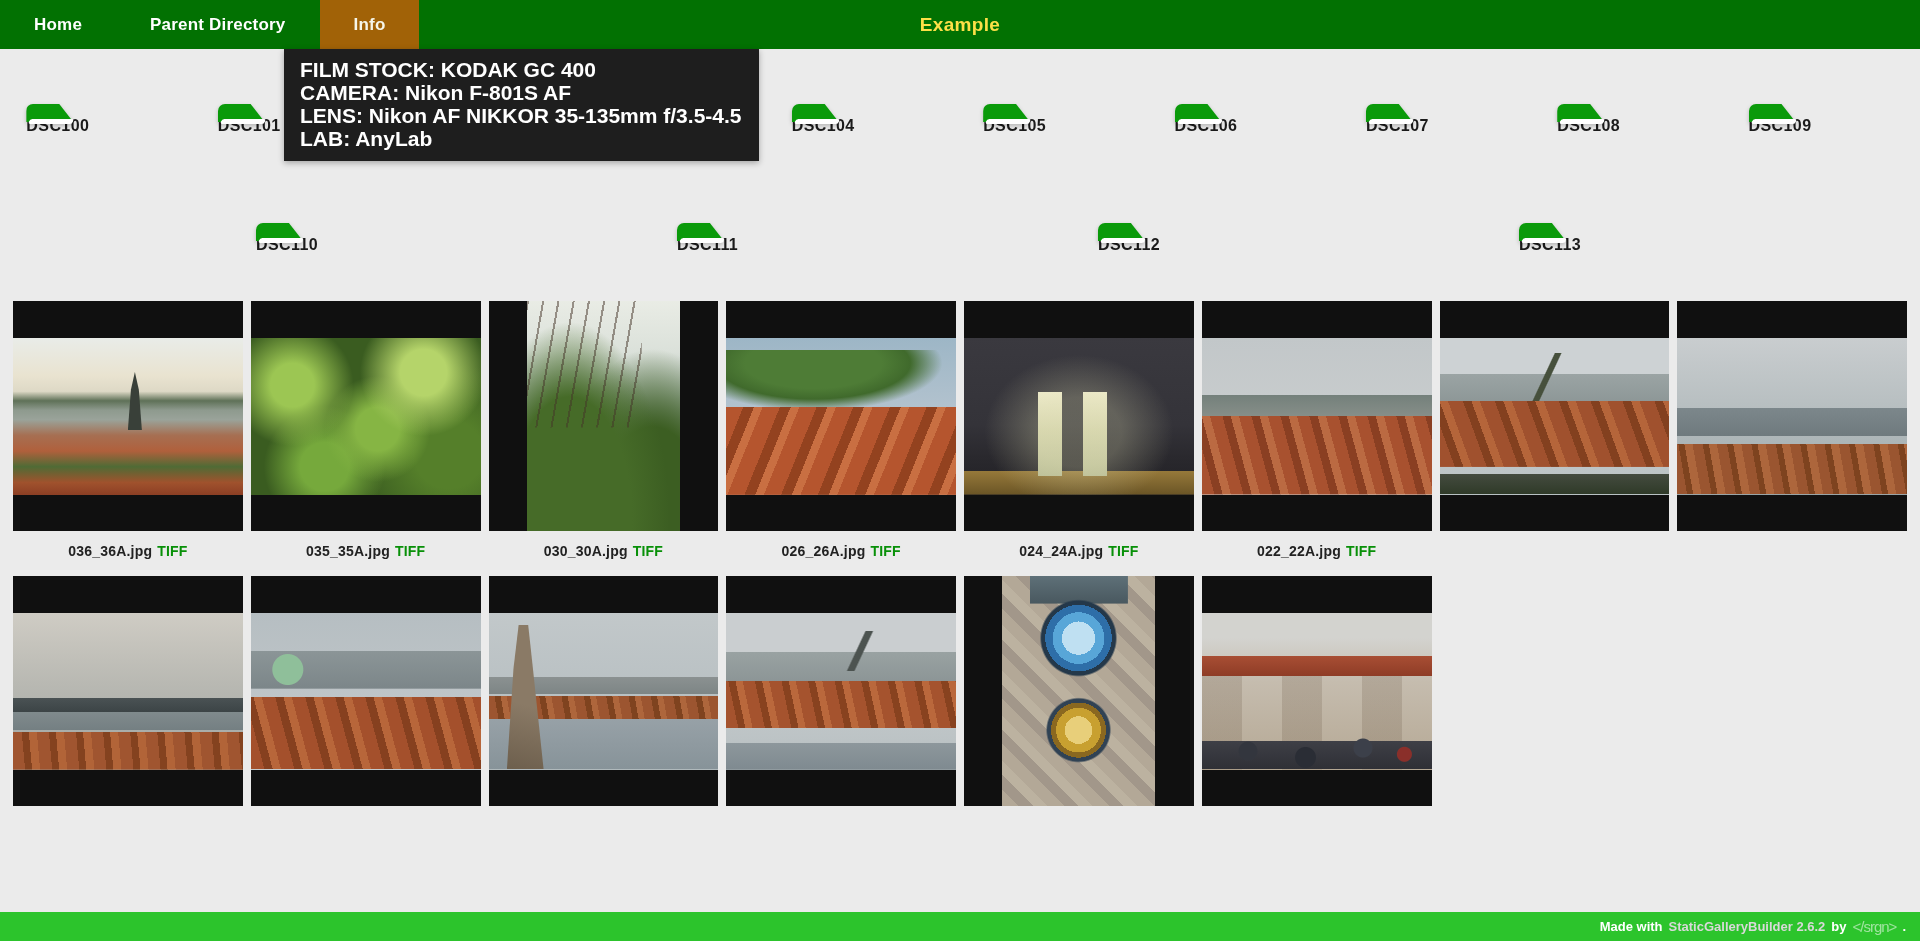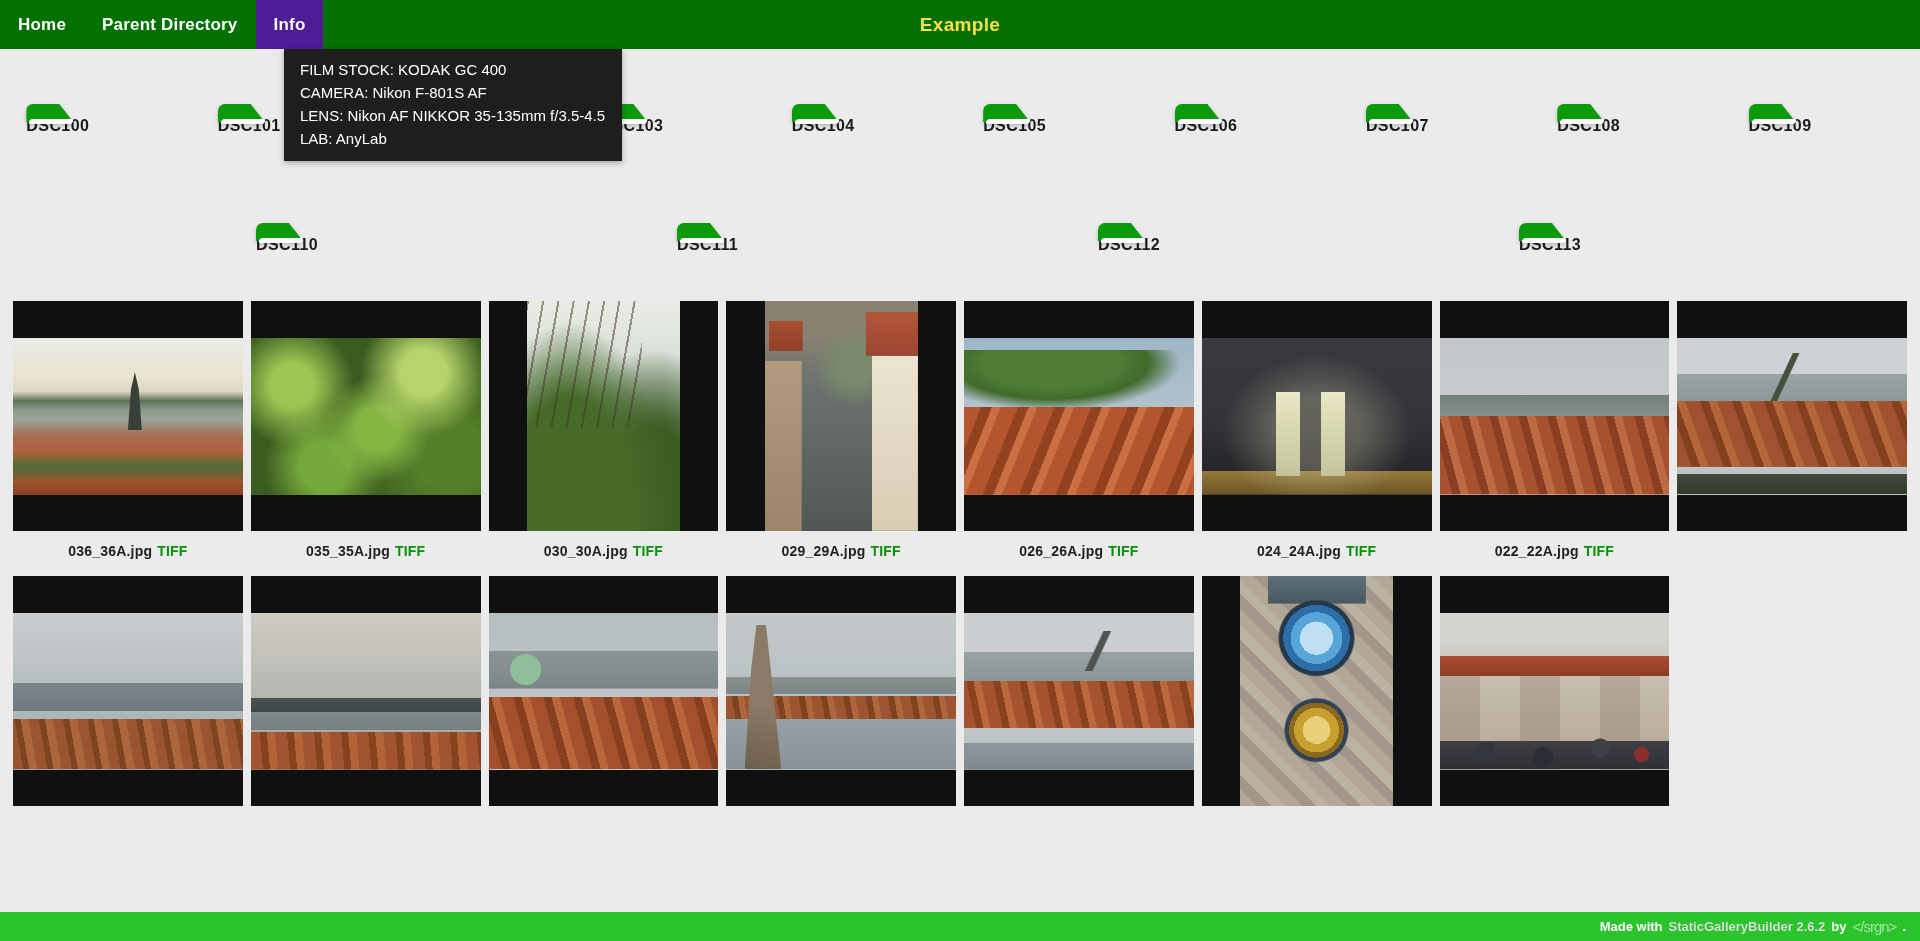--- a/index.html
+++ b/index.html
@@ -8,7 +8,7 @@
 
   
   .navbar{position:relative;height:49px;background:#027102;display:flex;align-items:stretch;z-index:20}
-  .nav-item{line-height:49px;padding:0 18px;color:#fff;font-weight:bold;font-size:17px;letter-spacing:.2px;cursor:pointer}
+  .nav-item{line-height:49px;padding:0 34px;color:#fff;font-weight:bold;font-size:17px;letter-spacing:.2px;cursor:pointer}
   .nav-item.active{background:#4c1d95;color:#f6f6e9}
   .nav-title{position:absolute;left:50%;top:0;transform:translateX(-50%);line-height:49px;color:#fde047;font-weight:bold;font-size:19px;letter-spacing:.3px}
 

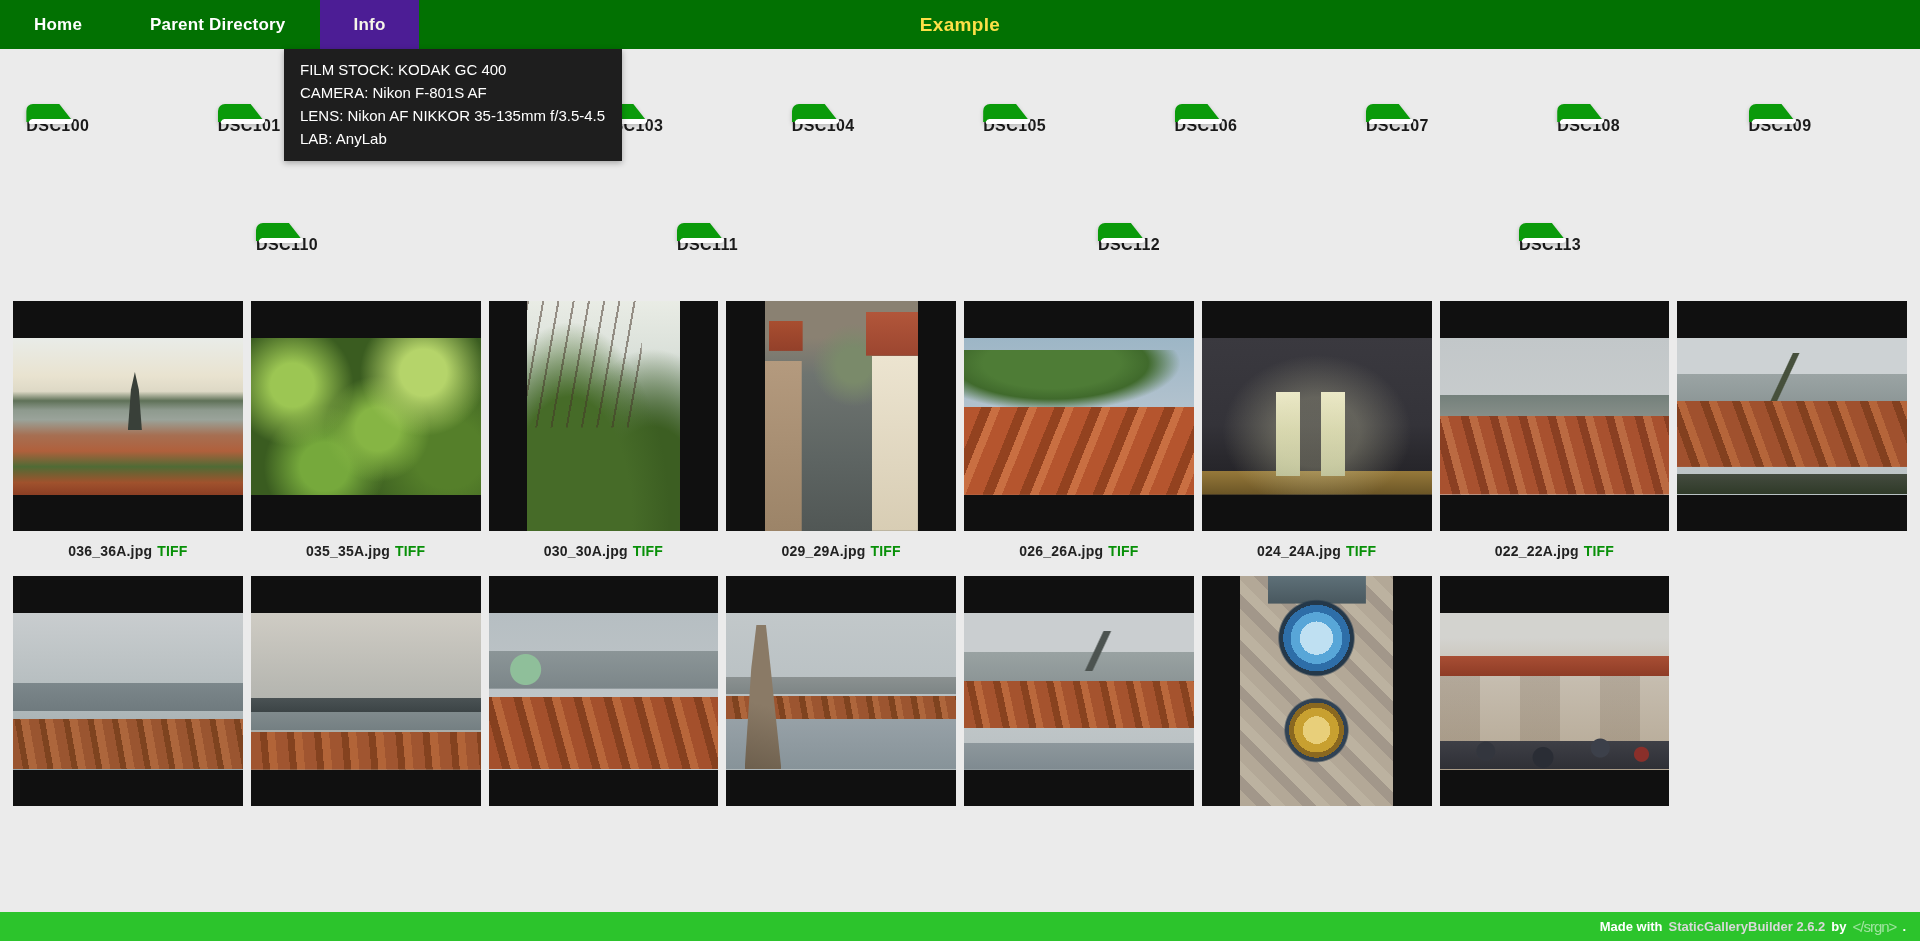--- a/index.html
+++ b/index.html
@@ -9,7 +9,7 @@
   
   .navbar{position:relative;height:49px;background:#027102;display:flex;align-items:stretch;z-index:20}
   .nav-item{line-height:49px;padding:0 34px;color:#fff;font-weight:bold;font-size:17px;letter-spacing:.2px;cursor:pointer}
-  .nav-item.active{background:#4c1d95;color:#f6f6e9}
+  .nav-item.active{background:#a16207;color:#f6f6e9}
   .nav-title{position:absolute;left:50%;top:0;transform:translateX(-50%);line-height:49px;color:#fde047;font-weight:bold;font-size:19px;letter-spacing:.3px}
 
   

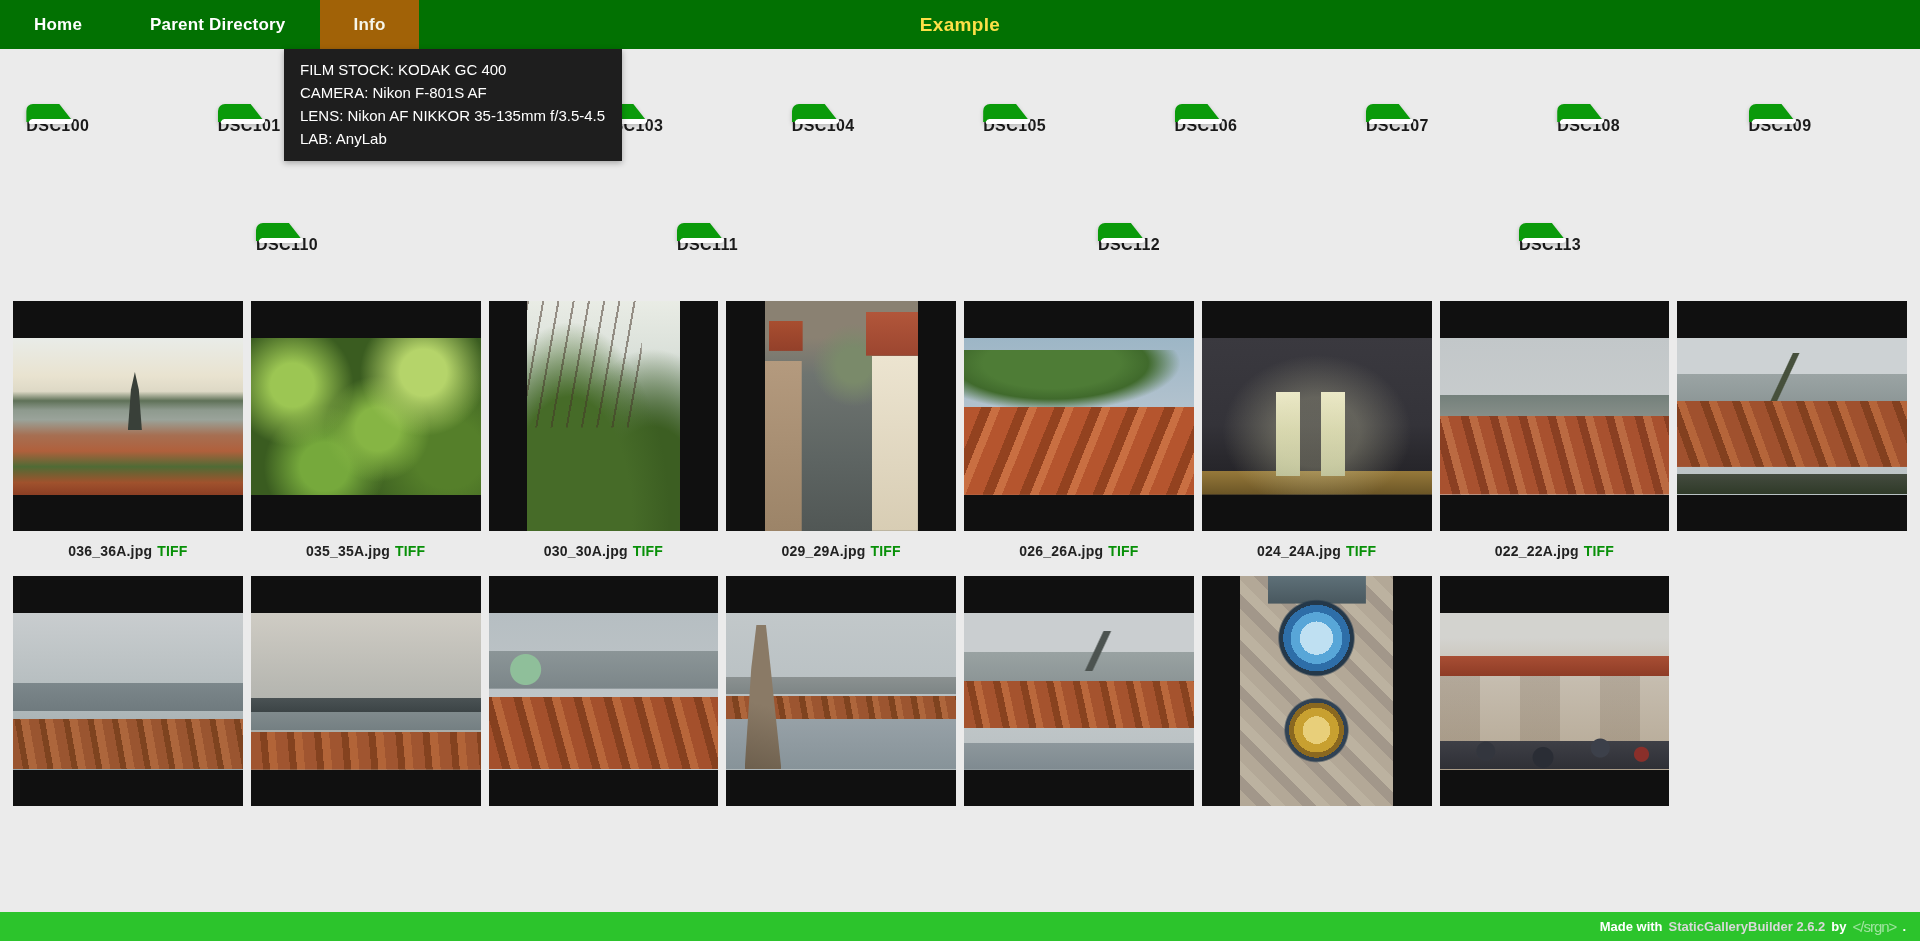--- a/index.html
+++ b/index.html
@@ -14,7 +14,7 @@
 
   
   .info-tooltip{position:absolute;left:284px;top:49px;background:#1e1e1e;color:#fff;padding:9px 17px 11px 16px;z-index:30;box-shadow:0 2px 6px rgba(0,0,0,.3)}
-  .info-tooltip .tip-line{font-size:15px;line-height:23px;font-weight:400;white-space:nowrap}
+  .info-tooltip .tip-line{font-size:21px;line-height:23px;font-weight:700;white-space:nowrap}
 
   
   .folder-grid{display:flex;flex-wrap:wrap;justify-content:space-evenly;padding-top:55px}

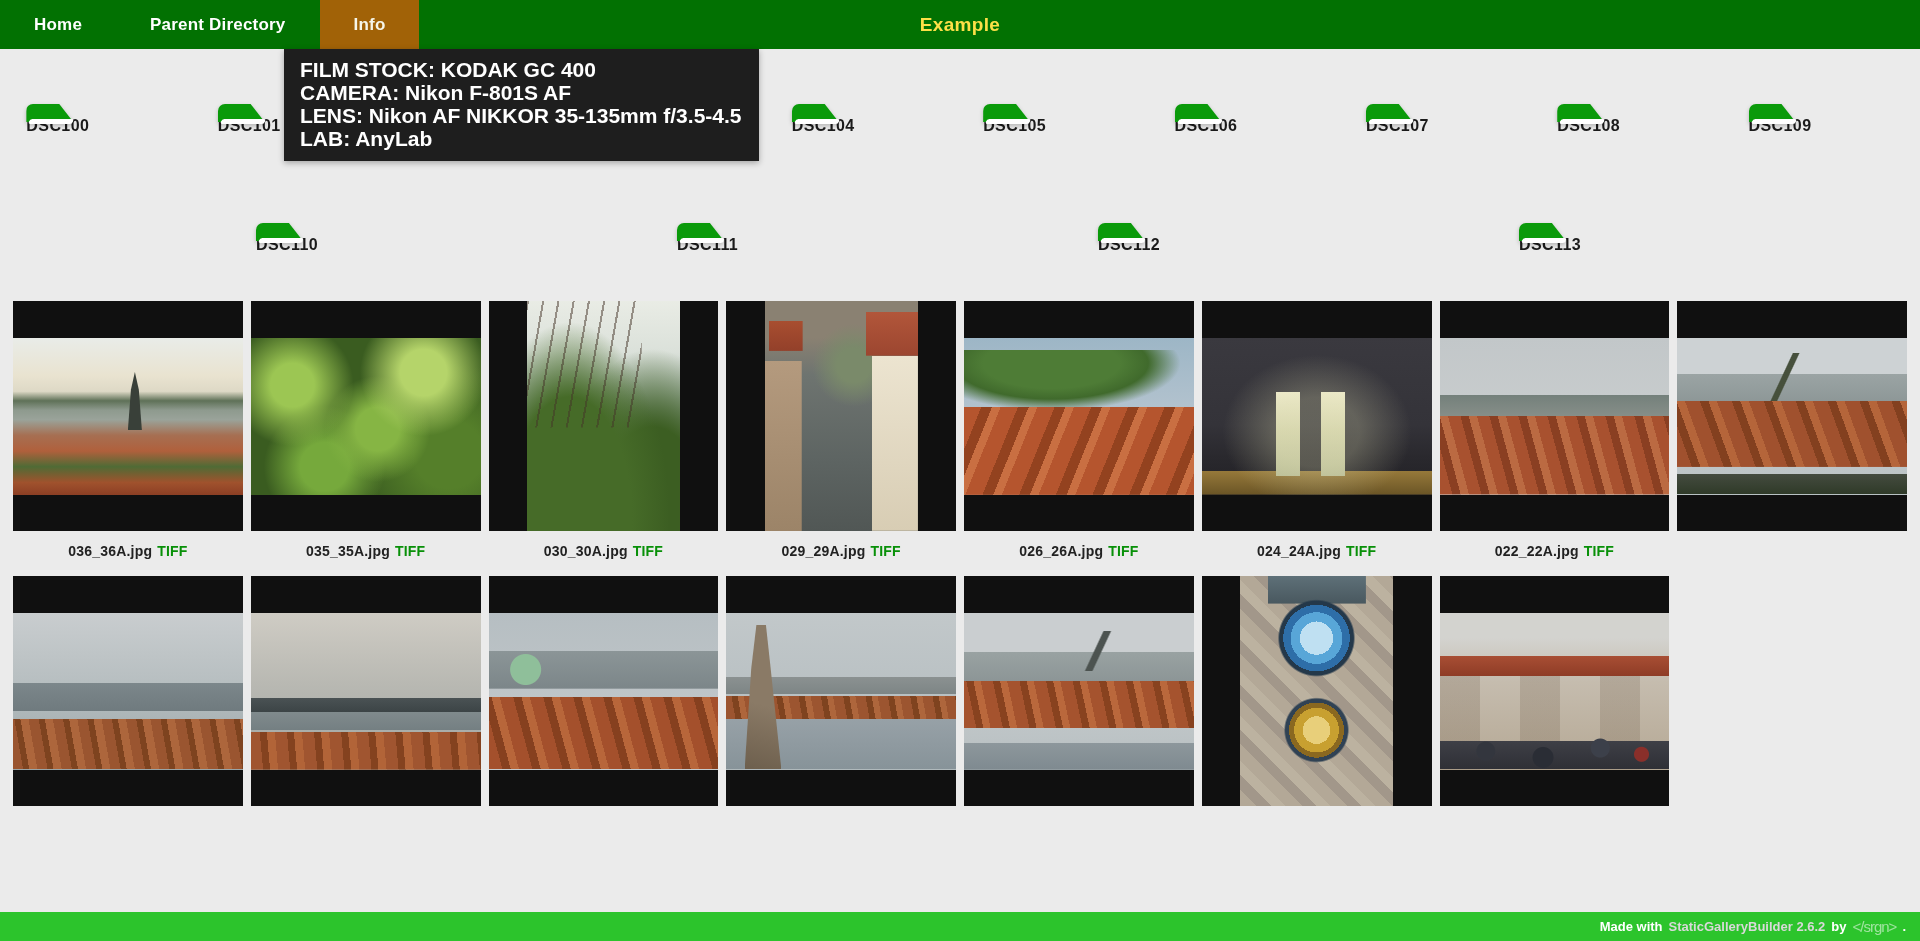--- a/index.html
+++ b/index.html
@@ -219,14 +219,6 @@
     </figcaption>
   </figure>
 
-  <figure class="photo-figure">
-    <a class="thumb-box">
-      <span class="thumb shape-portrait sc-square-aerial"></span>
-    </a>
-    <figcaption class="photo-caption">
-      <span>029_29A.jpg</span><a class="tiff-link">TIFF</a>
-    </figcaption>
-  </figure>
 
   <figure class="photo-figure">
     <a class="thumb-box">

